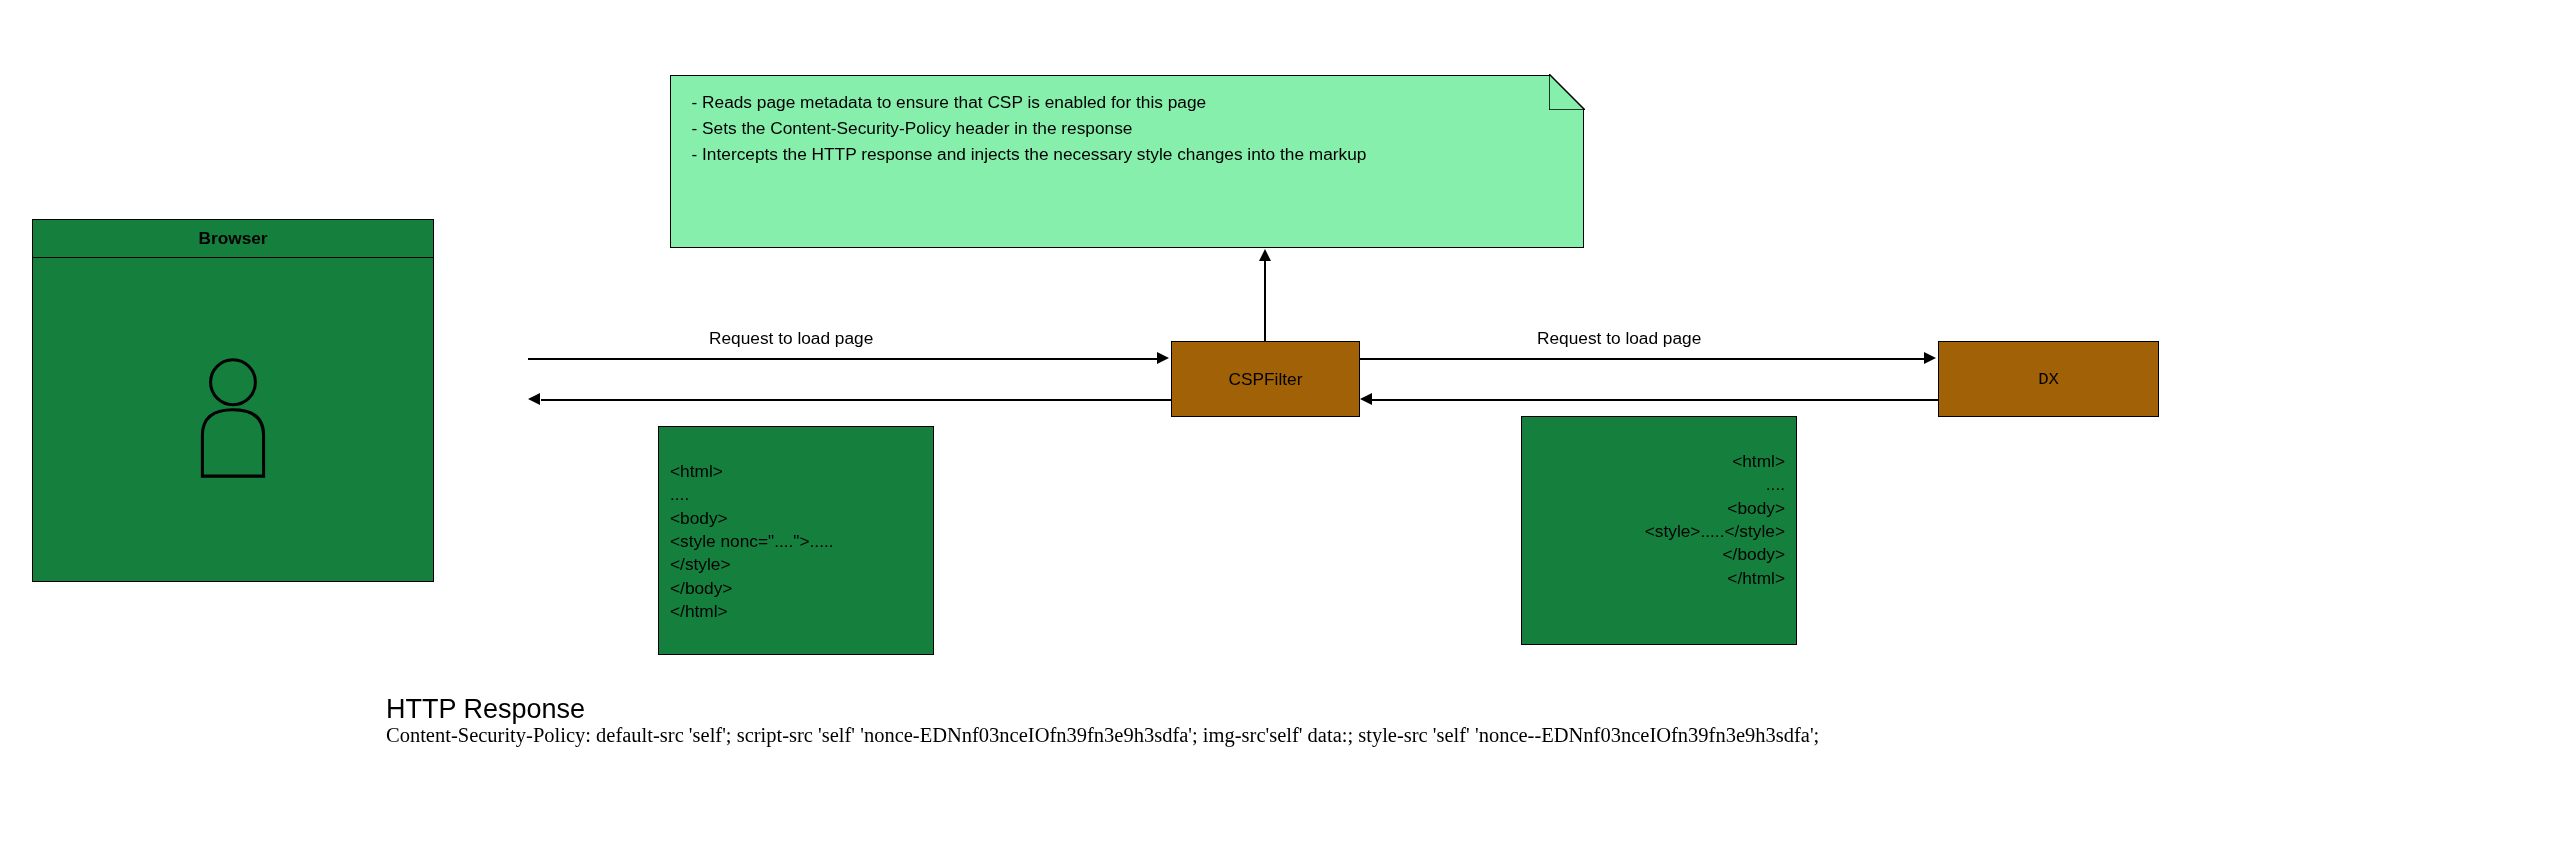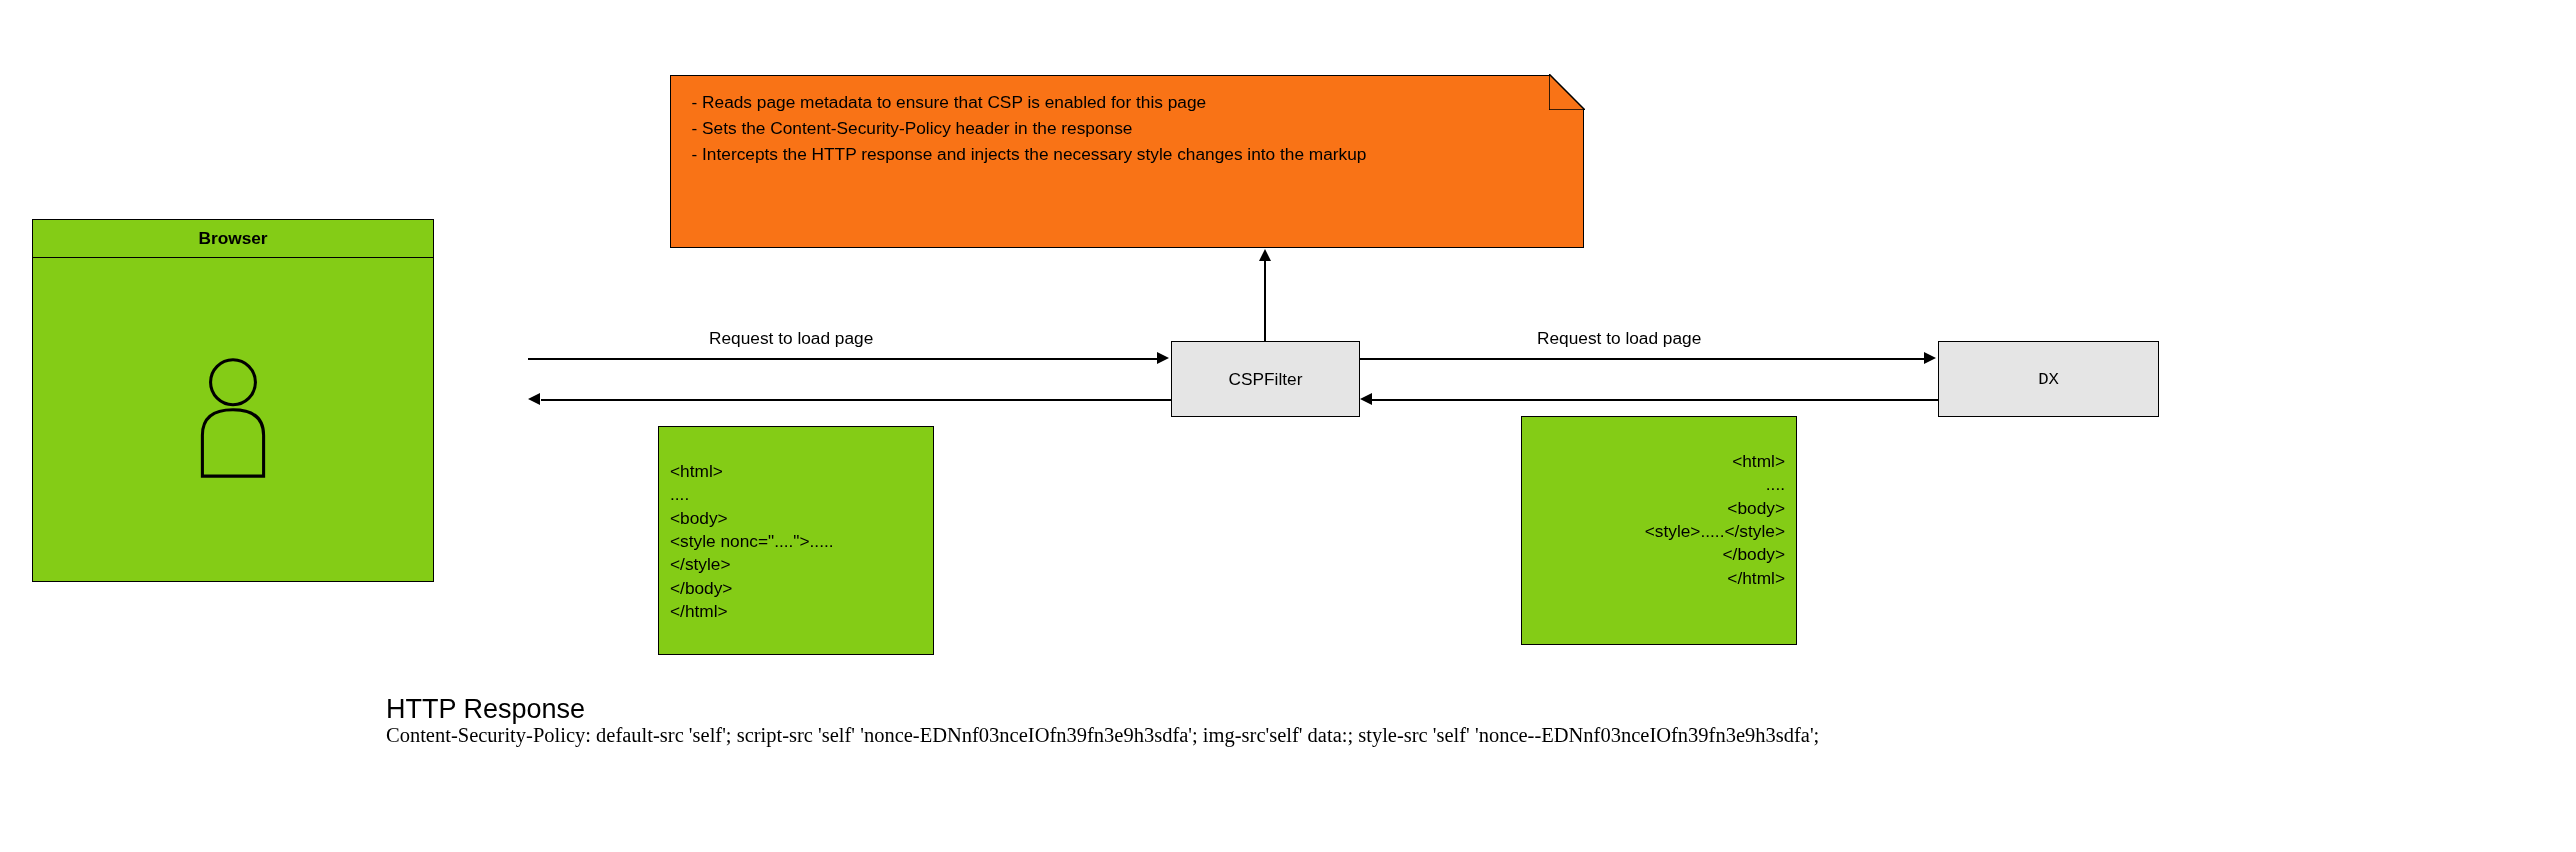--- a/index.html
+++ b/index.html
@@ -31,7 +31,7 @@
   .note-box {
     position: absolute;
     border: 1.6px solid #000;
-    background: #f97316;
+    background: #86efac;
   }
   .code {
     font-family: Arial, sans-serif;

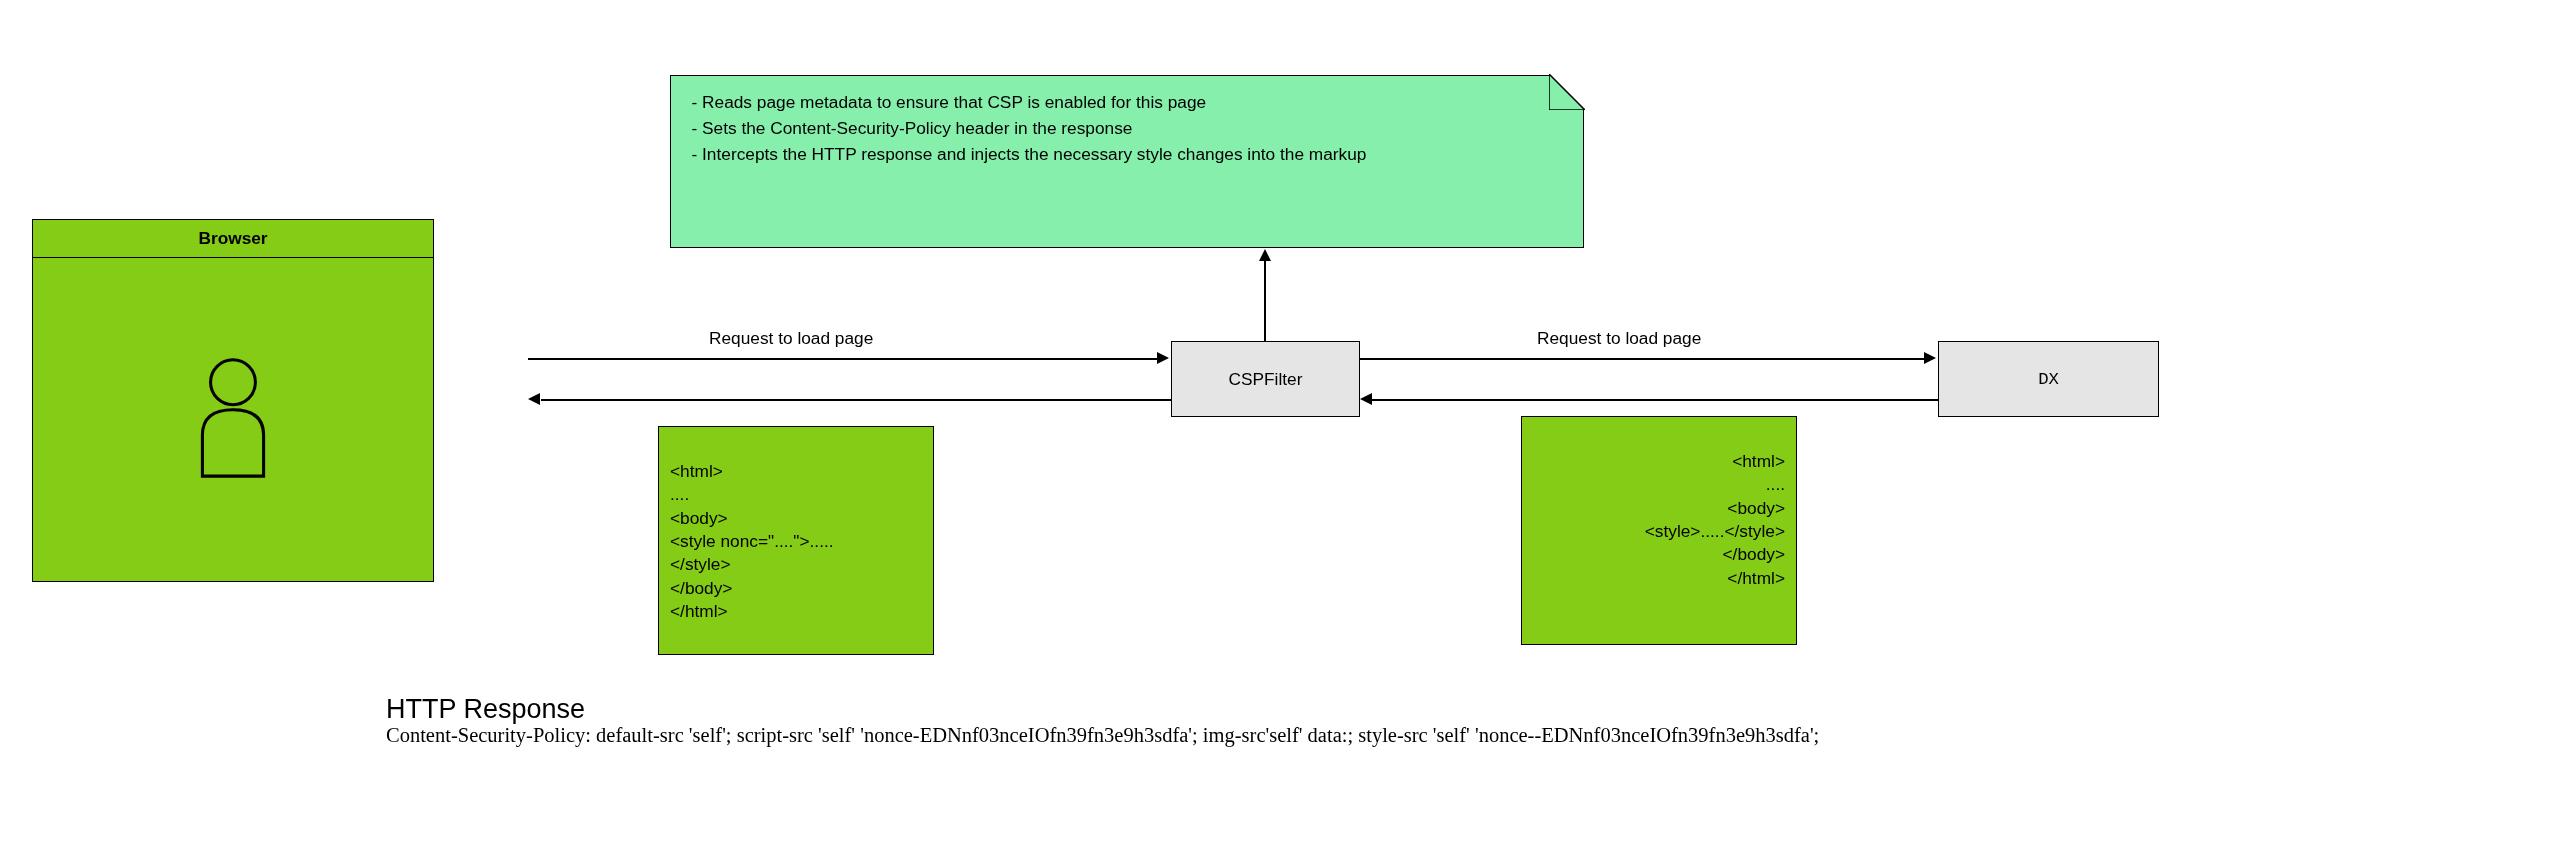--- a/index.html
+++ b/index.html
@@ -15,7 +15,7 @@
   .box {
     position: absolute;
     border: 1.6px solid #000;
-    background: #84cc16;
+    background: #15803d;
   }
   .teal { background: #e5e5e5; }
   .label {

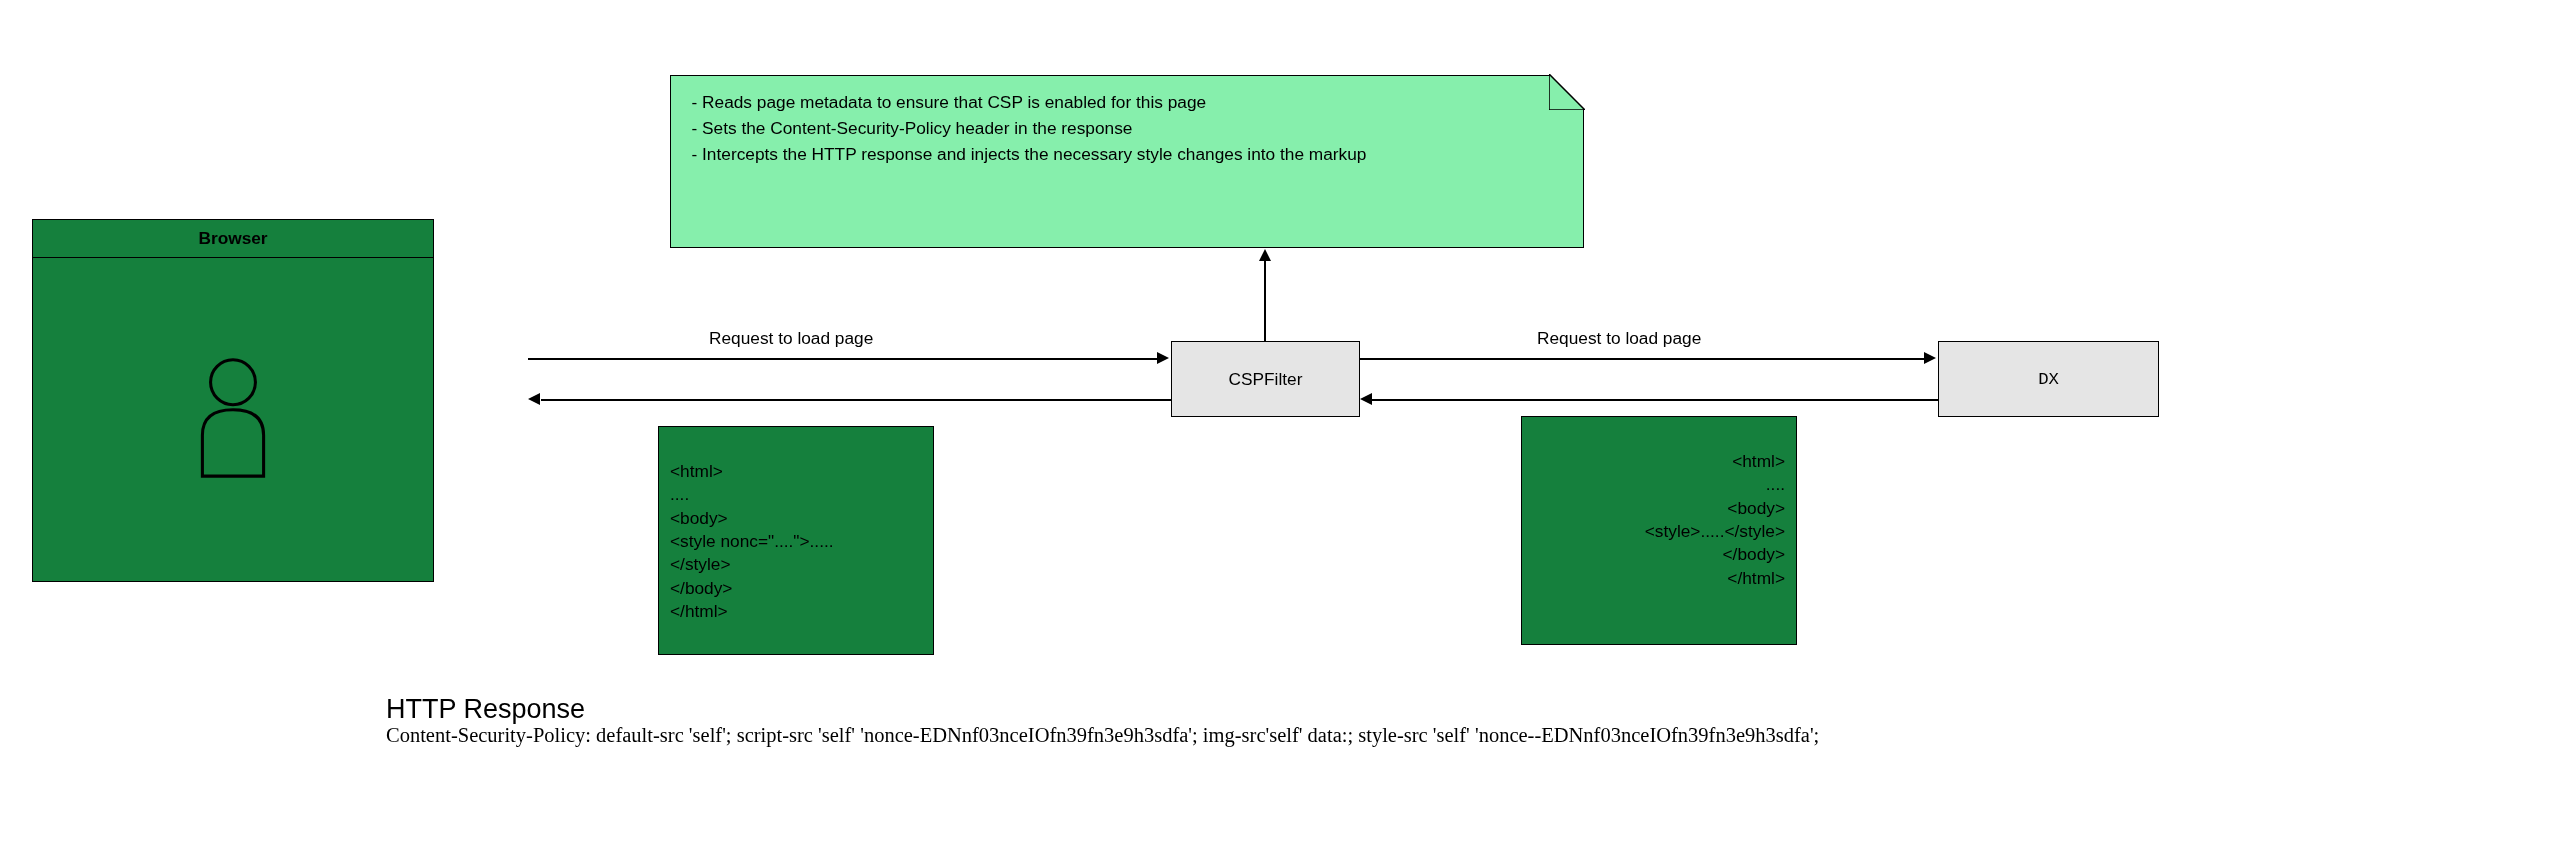--- a/index.html
+++ b/index.html
@@ -17,7 +17,7 @@
     border: 1.6px solid #000;
     background: #15803d;
   }
-  .teal { background: #e5e5e5; }
+  .teal { background: #a16207; }
   .label {
     font-size: 17.3px;
     font-weight: normal;

